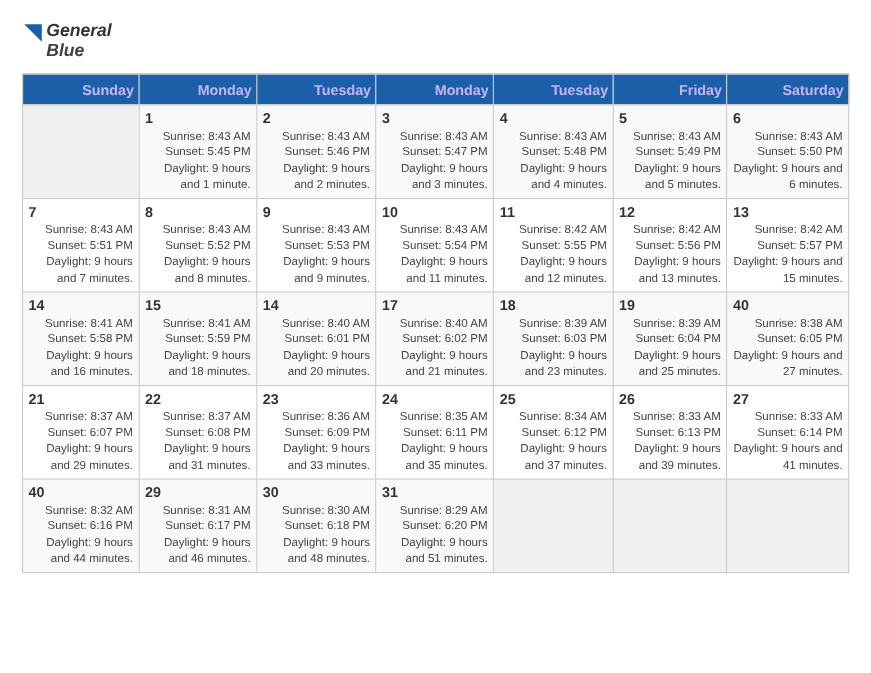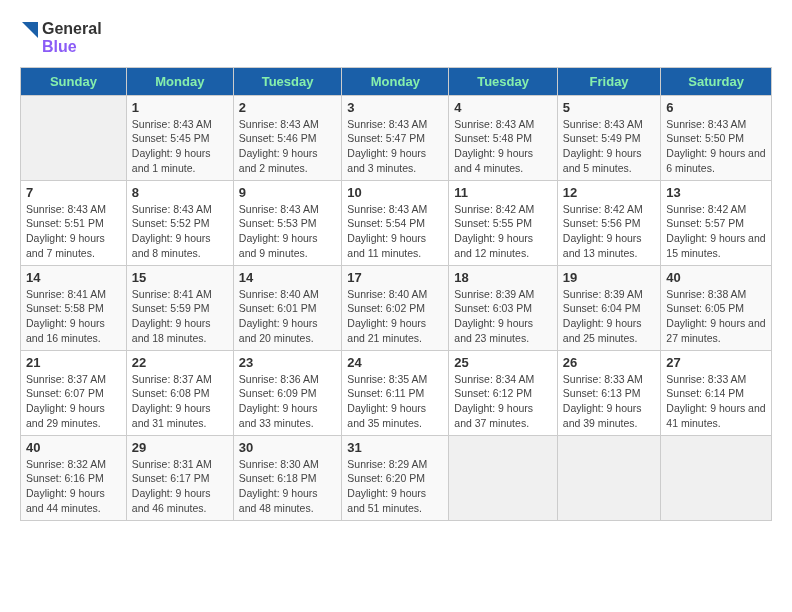--- a/index.html
+++ b/index.html
@@ -77,7 +77,7 @@
 
 <div class="header-section">
   <div class="logo">
-  <div style="display:flex;align-items:flex-start;gap:2px;">
+  <div style="display:flex;align-items:flex-start;gap:2px;font-style:italic;">
     <svg width="20" height="36" viewBox="0 0 20 36">
       <polygon points="2,2 18,2 18,18" fill="#1a5fa8"></polygon>
     </svg>

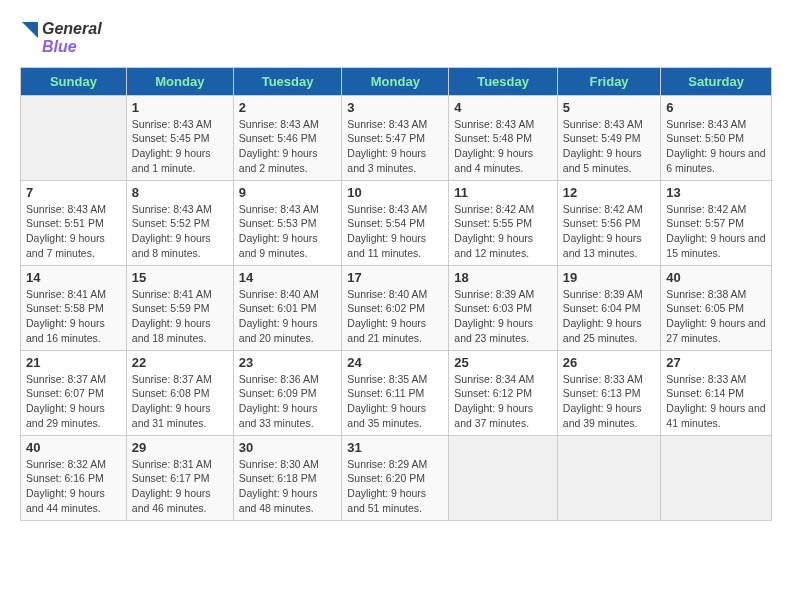--- a/index.html
+++ b/index.html
@@ -83,7 +83,7 @@
     </svg>
     <div style="line-height:1.15;">
       <div style="font-size:16px;font-weight:bold;color:#333;">General</div>
-      <div style="font-size:16px;font-weight:bold;color:#8b5cf6;">Blue</div>
+      <div style="font-size:16px;font-weight:bold;color:#404040;">Blue</div>
     </div>
   </div>
 </div>

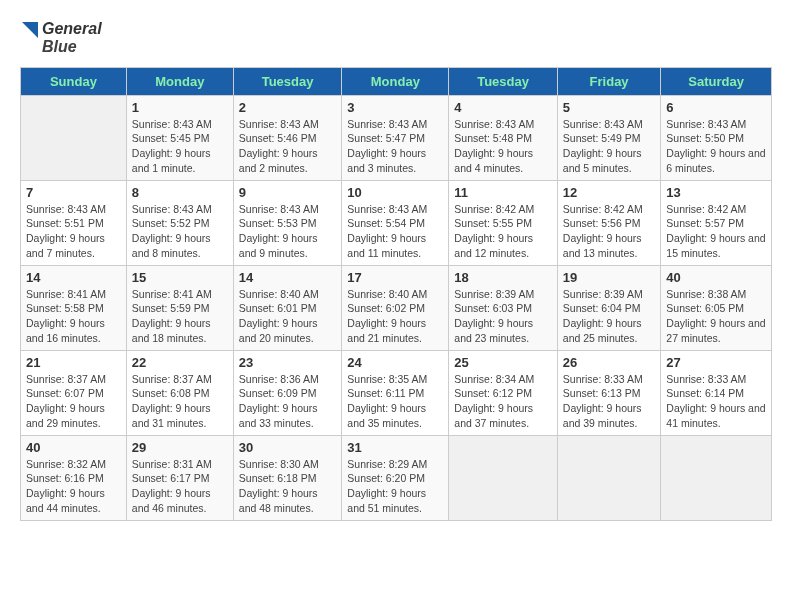--- a/index.html
+++ b/index.html
@@ -40,9 +40,9 @@
     }
     thead tr th {
       background-color: #1a5fa8;
-      color: #86efac;
+      color: #c4b5fd;
       padding: 6px 4px;
-      text-align: center;
+      text-align: right;
       font-size: 13px;
       font-weight: bold;
       border: 1px solid #ccc;

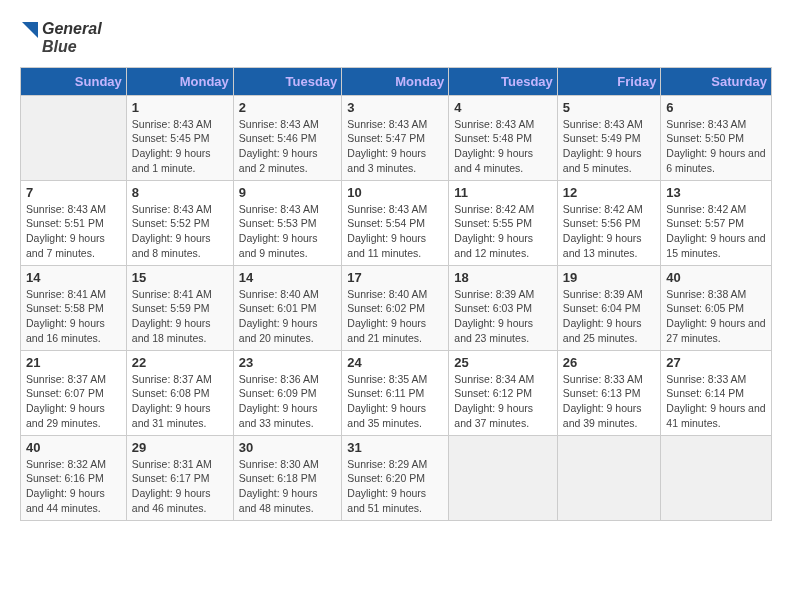--- a/index.html
+++ b/index.html
@@ -67,6 +67,7 @@
       color: #444;
       line-height: 1.4;
       font-size: 10.5px;
+      text-align: right;
     }
     .empty-cell {
       background: #f0f0f0 !important;

